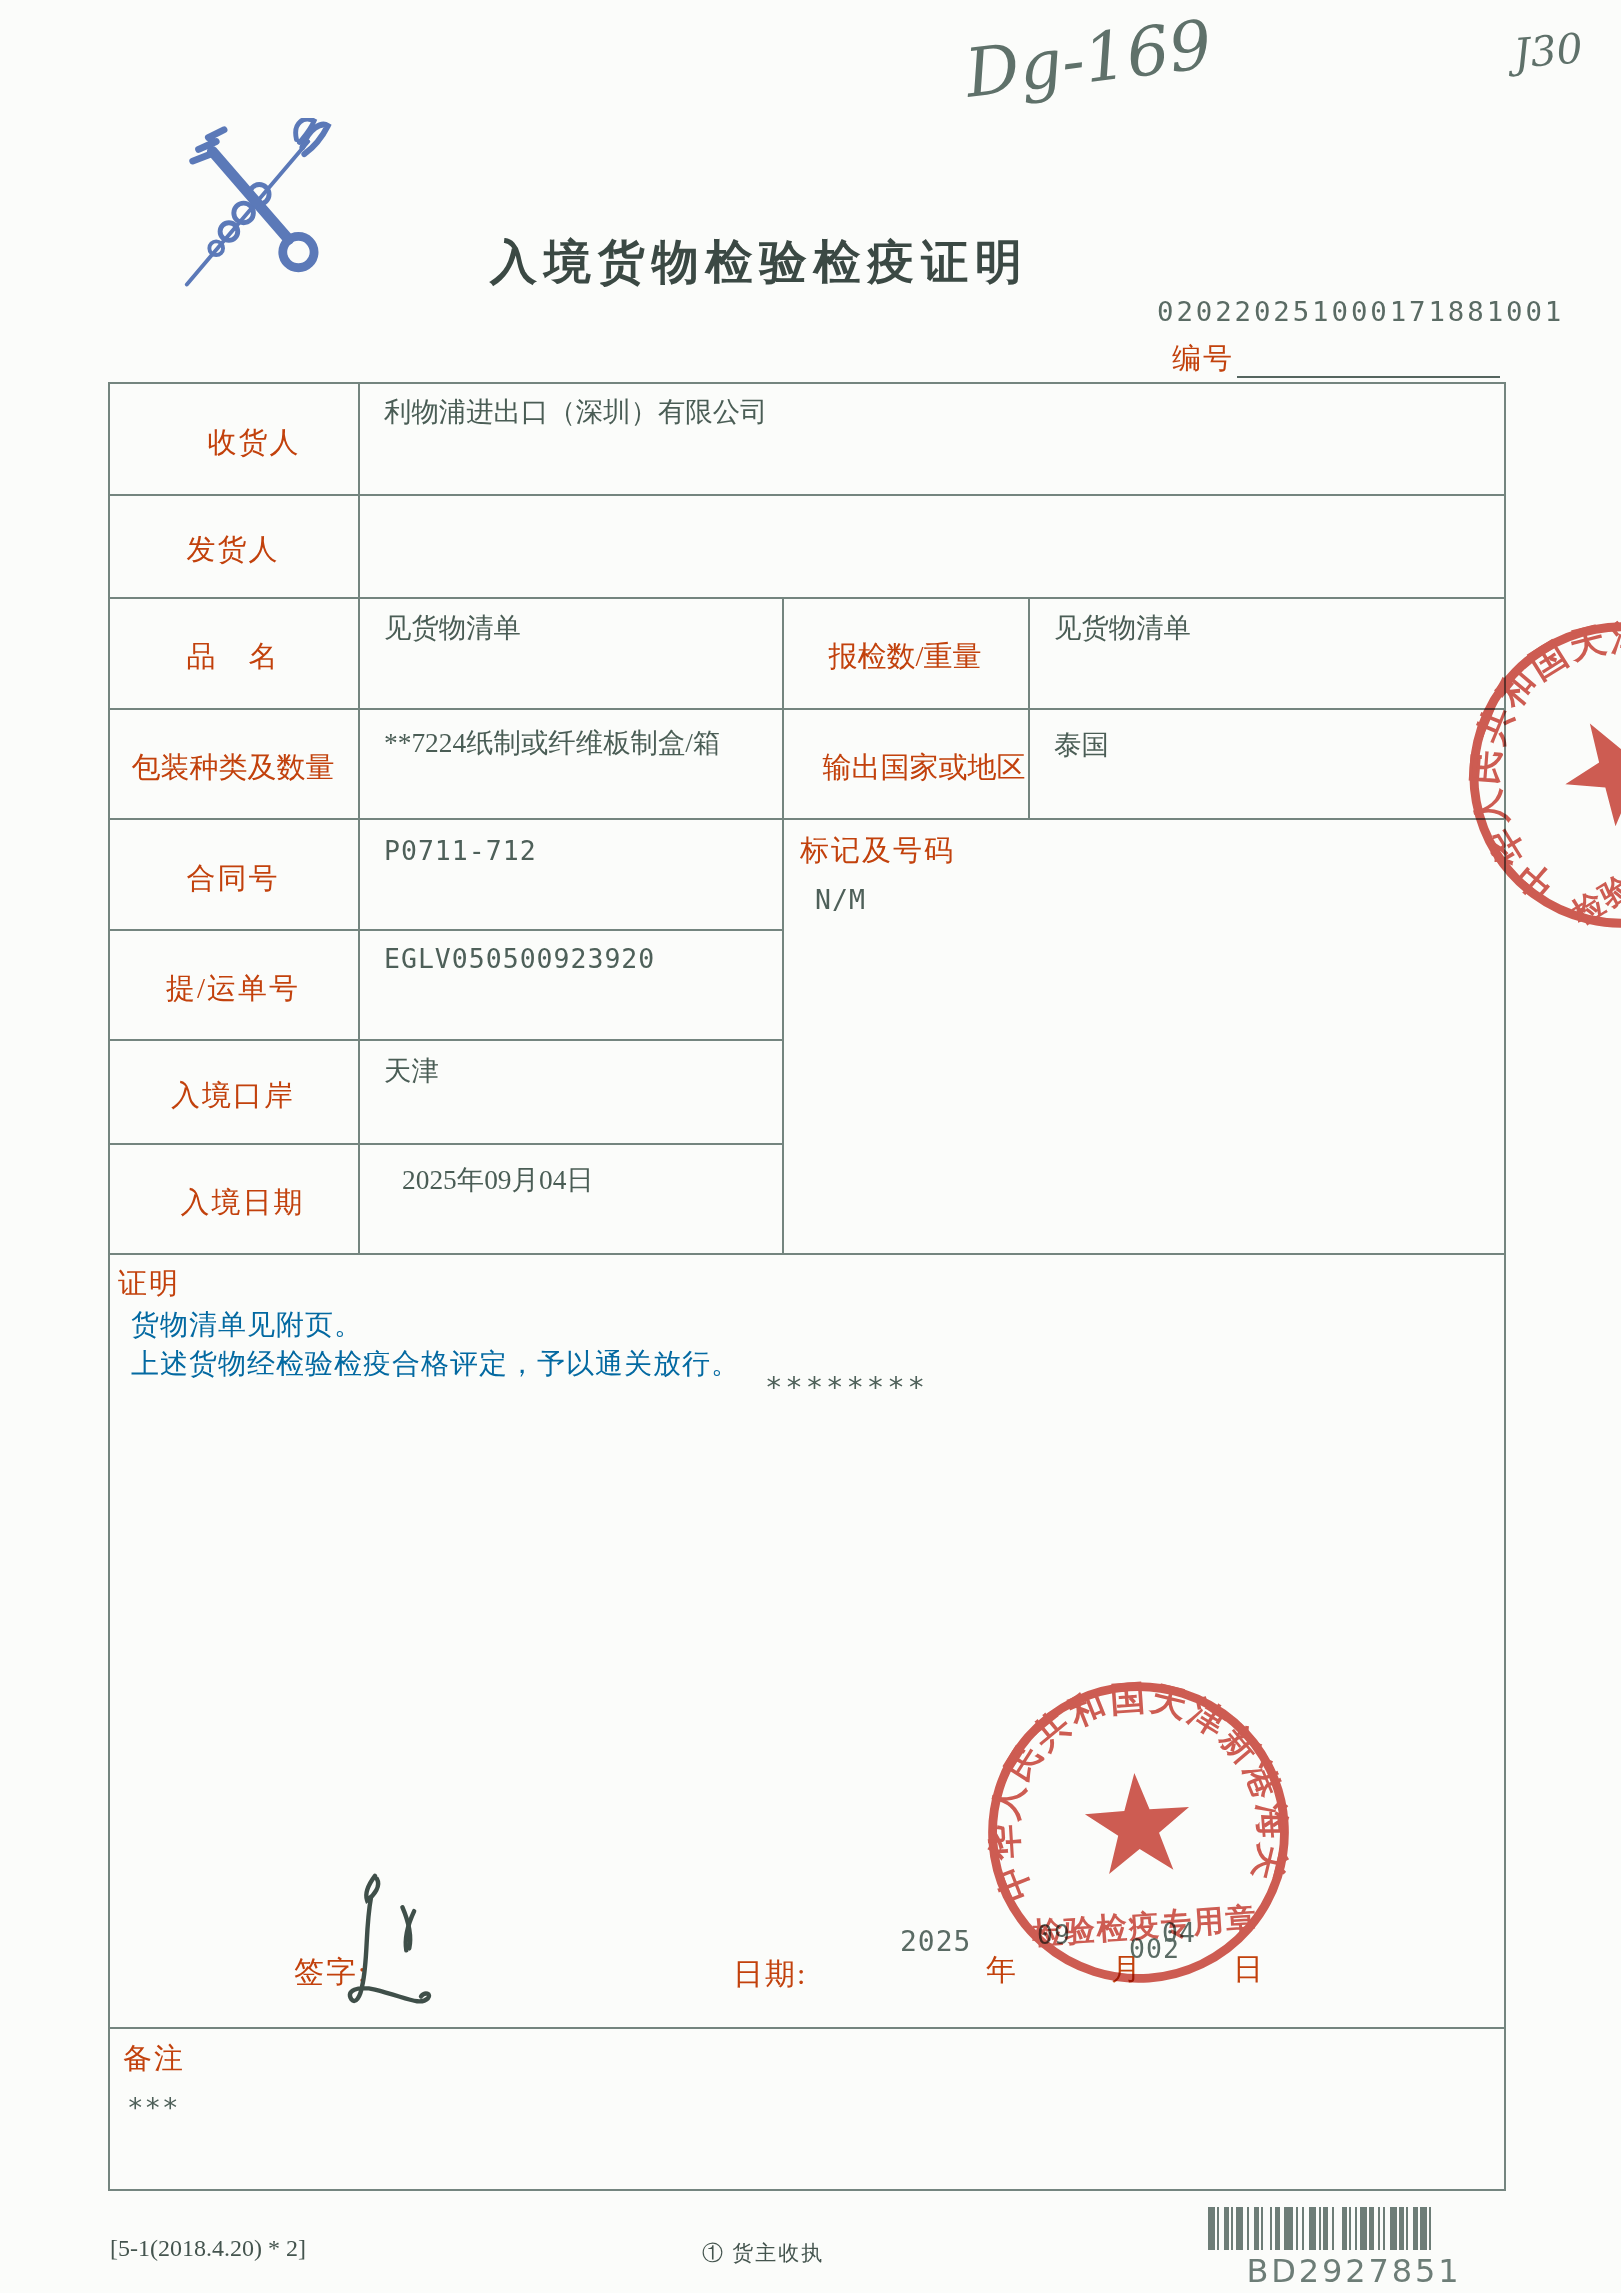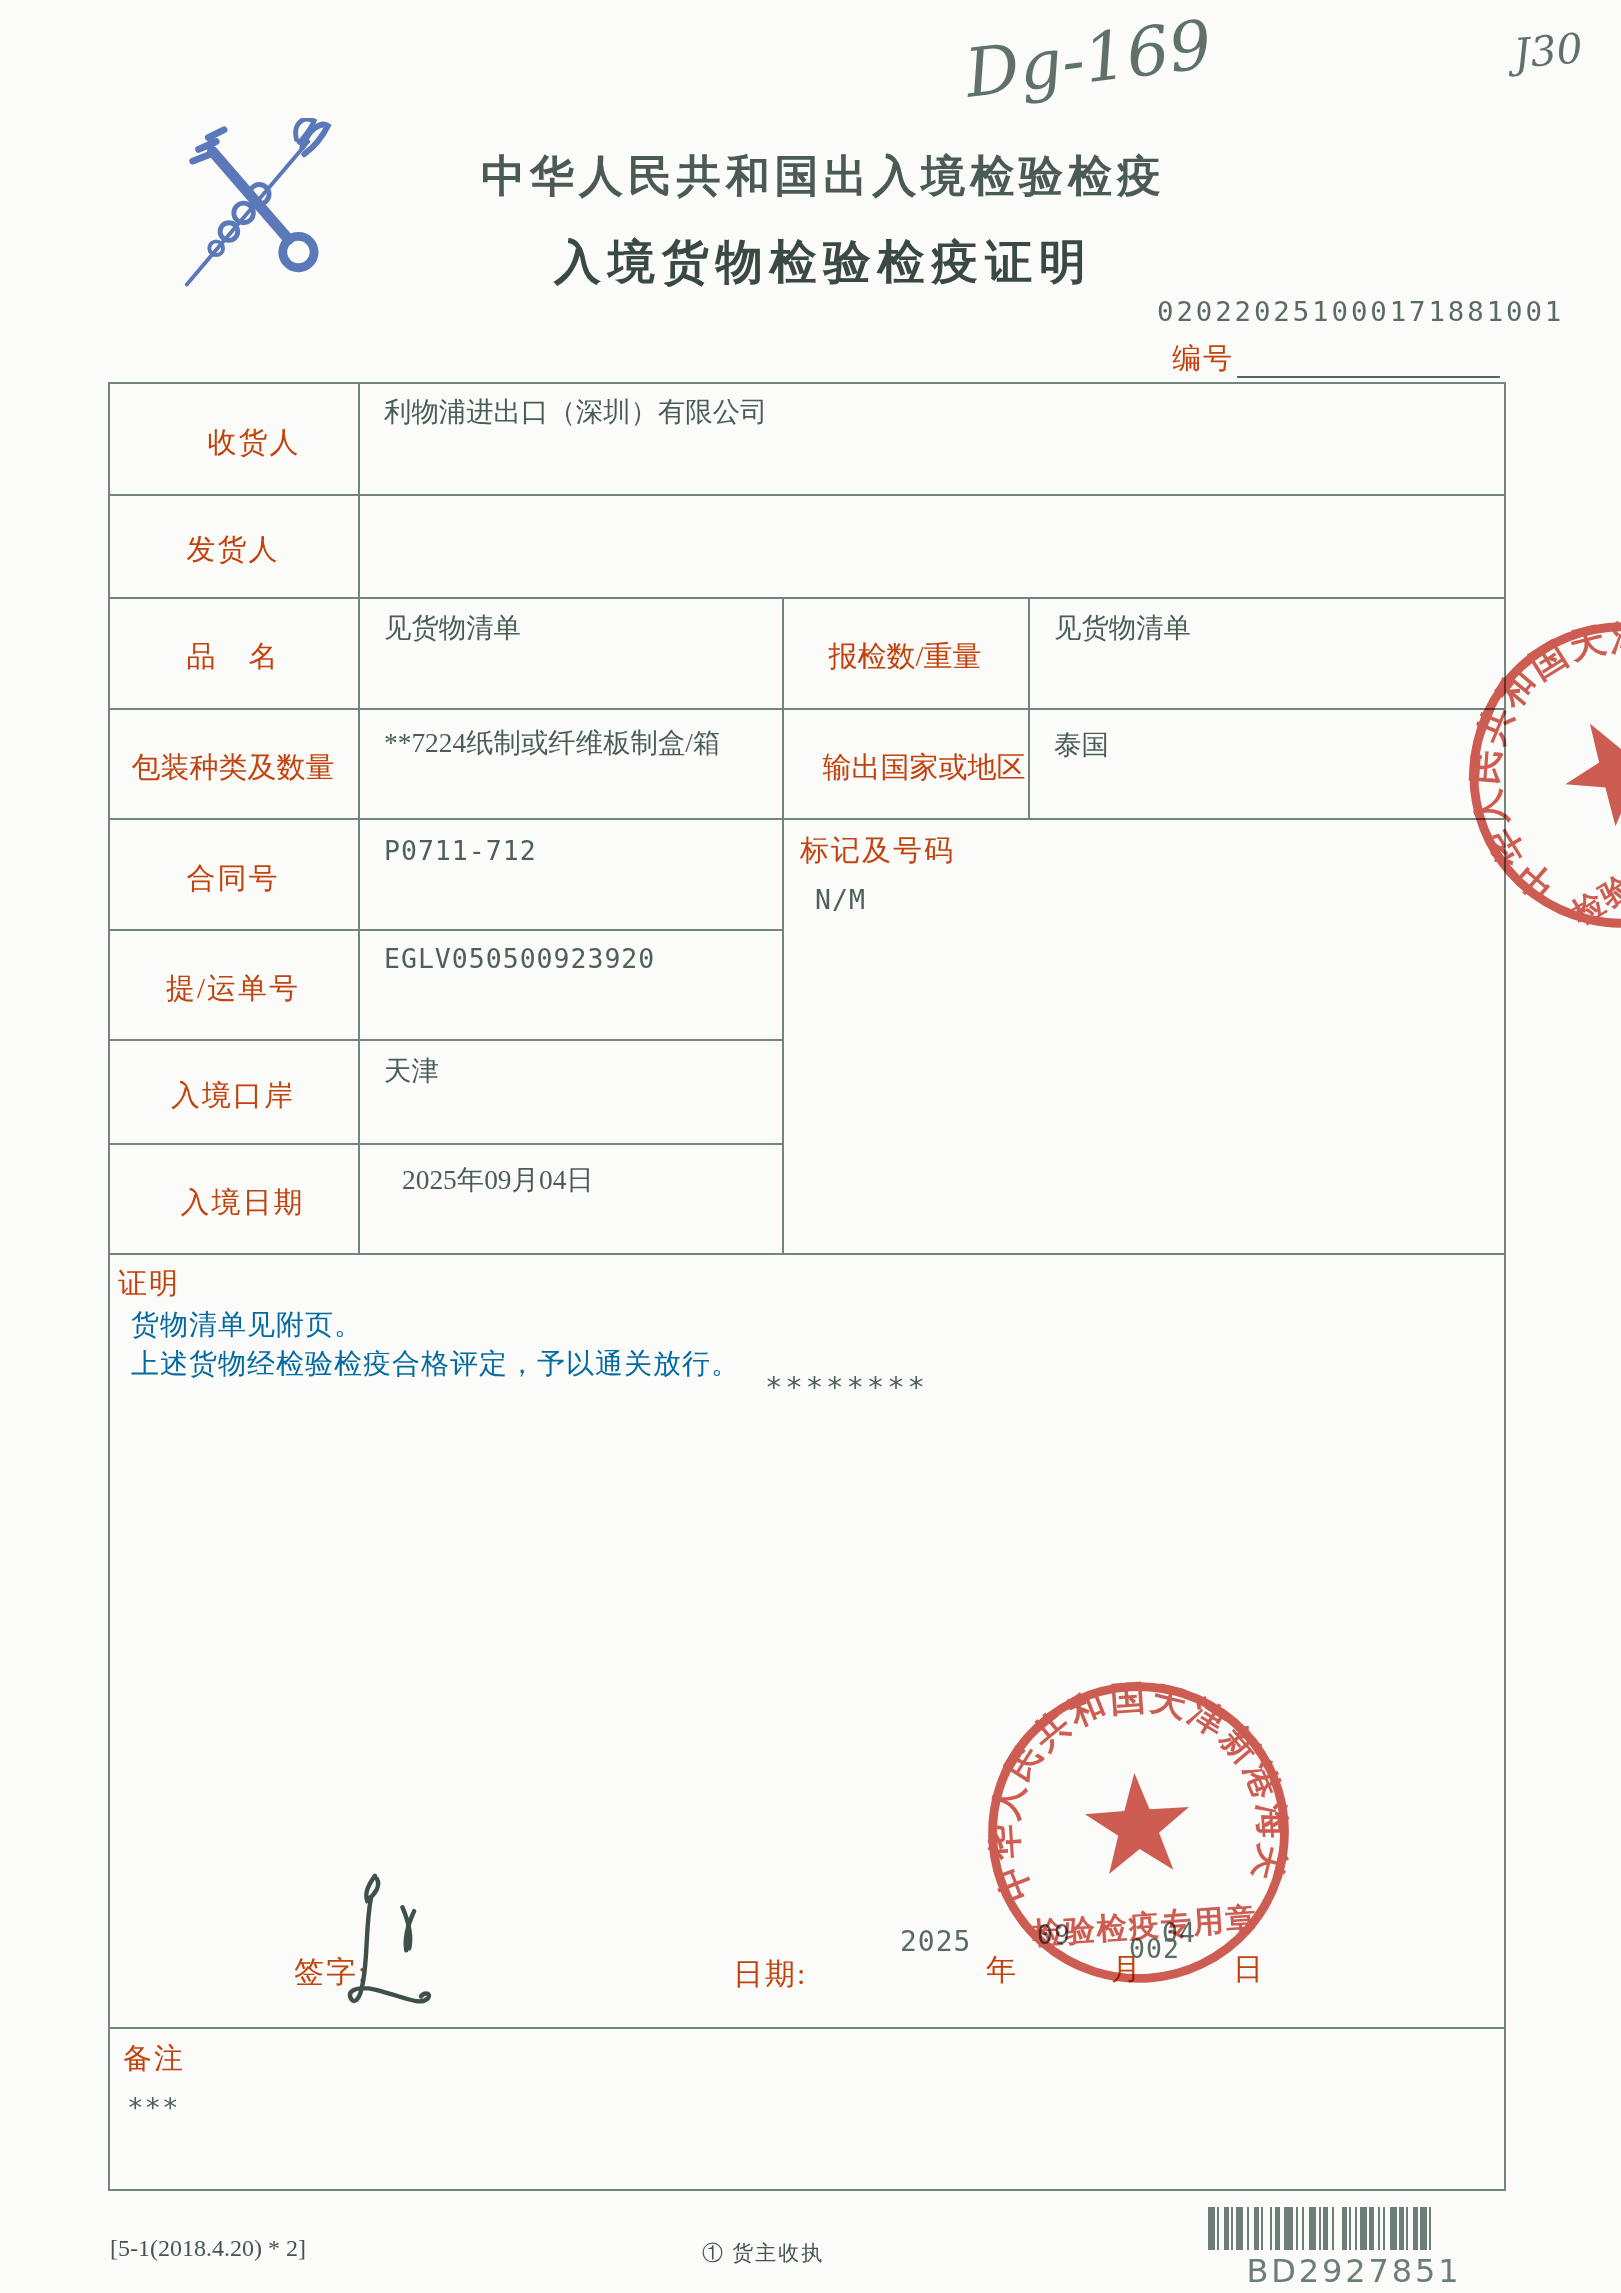--- a/index.html
+++ b/index.html
@@ -46,7 +46,6 @@
     </g>
   </svg>
 
-  <div class="abs title1" style="left:402px;top:147px;width:843px;text-align:center;">中华人民共和国出入境检验检疫</div>
   <div class="abs title2" style="left:490px;top:231px;width:667px;text-align:center;">入境货物检验检疫证明</div>
 
   <div class="abs valm gray-print" style="left:1157px;top:296px;width:343px;text-align:right;font-size:27.4px;letter-spacing:2.9px;">020220251000171881001</div>

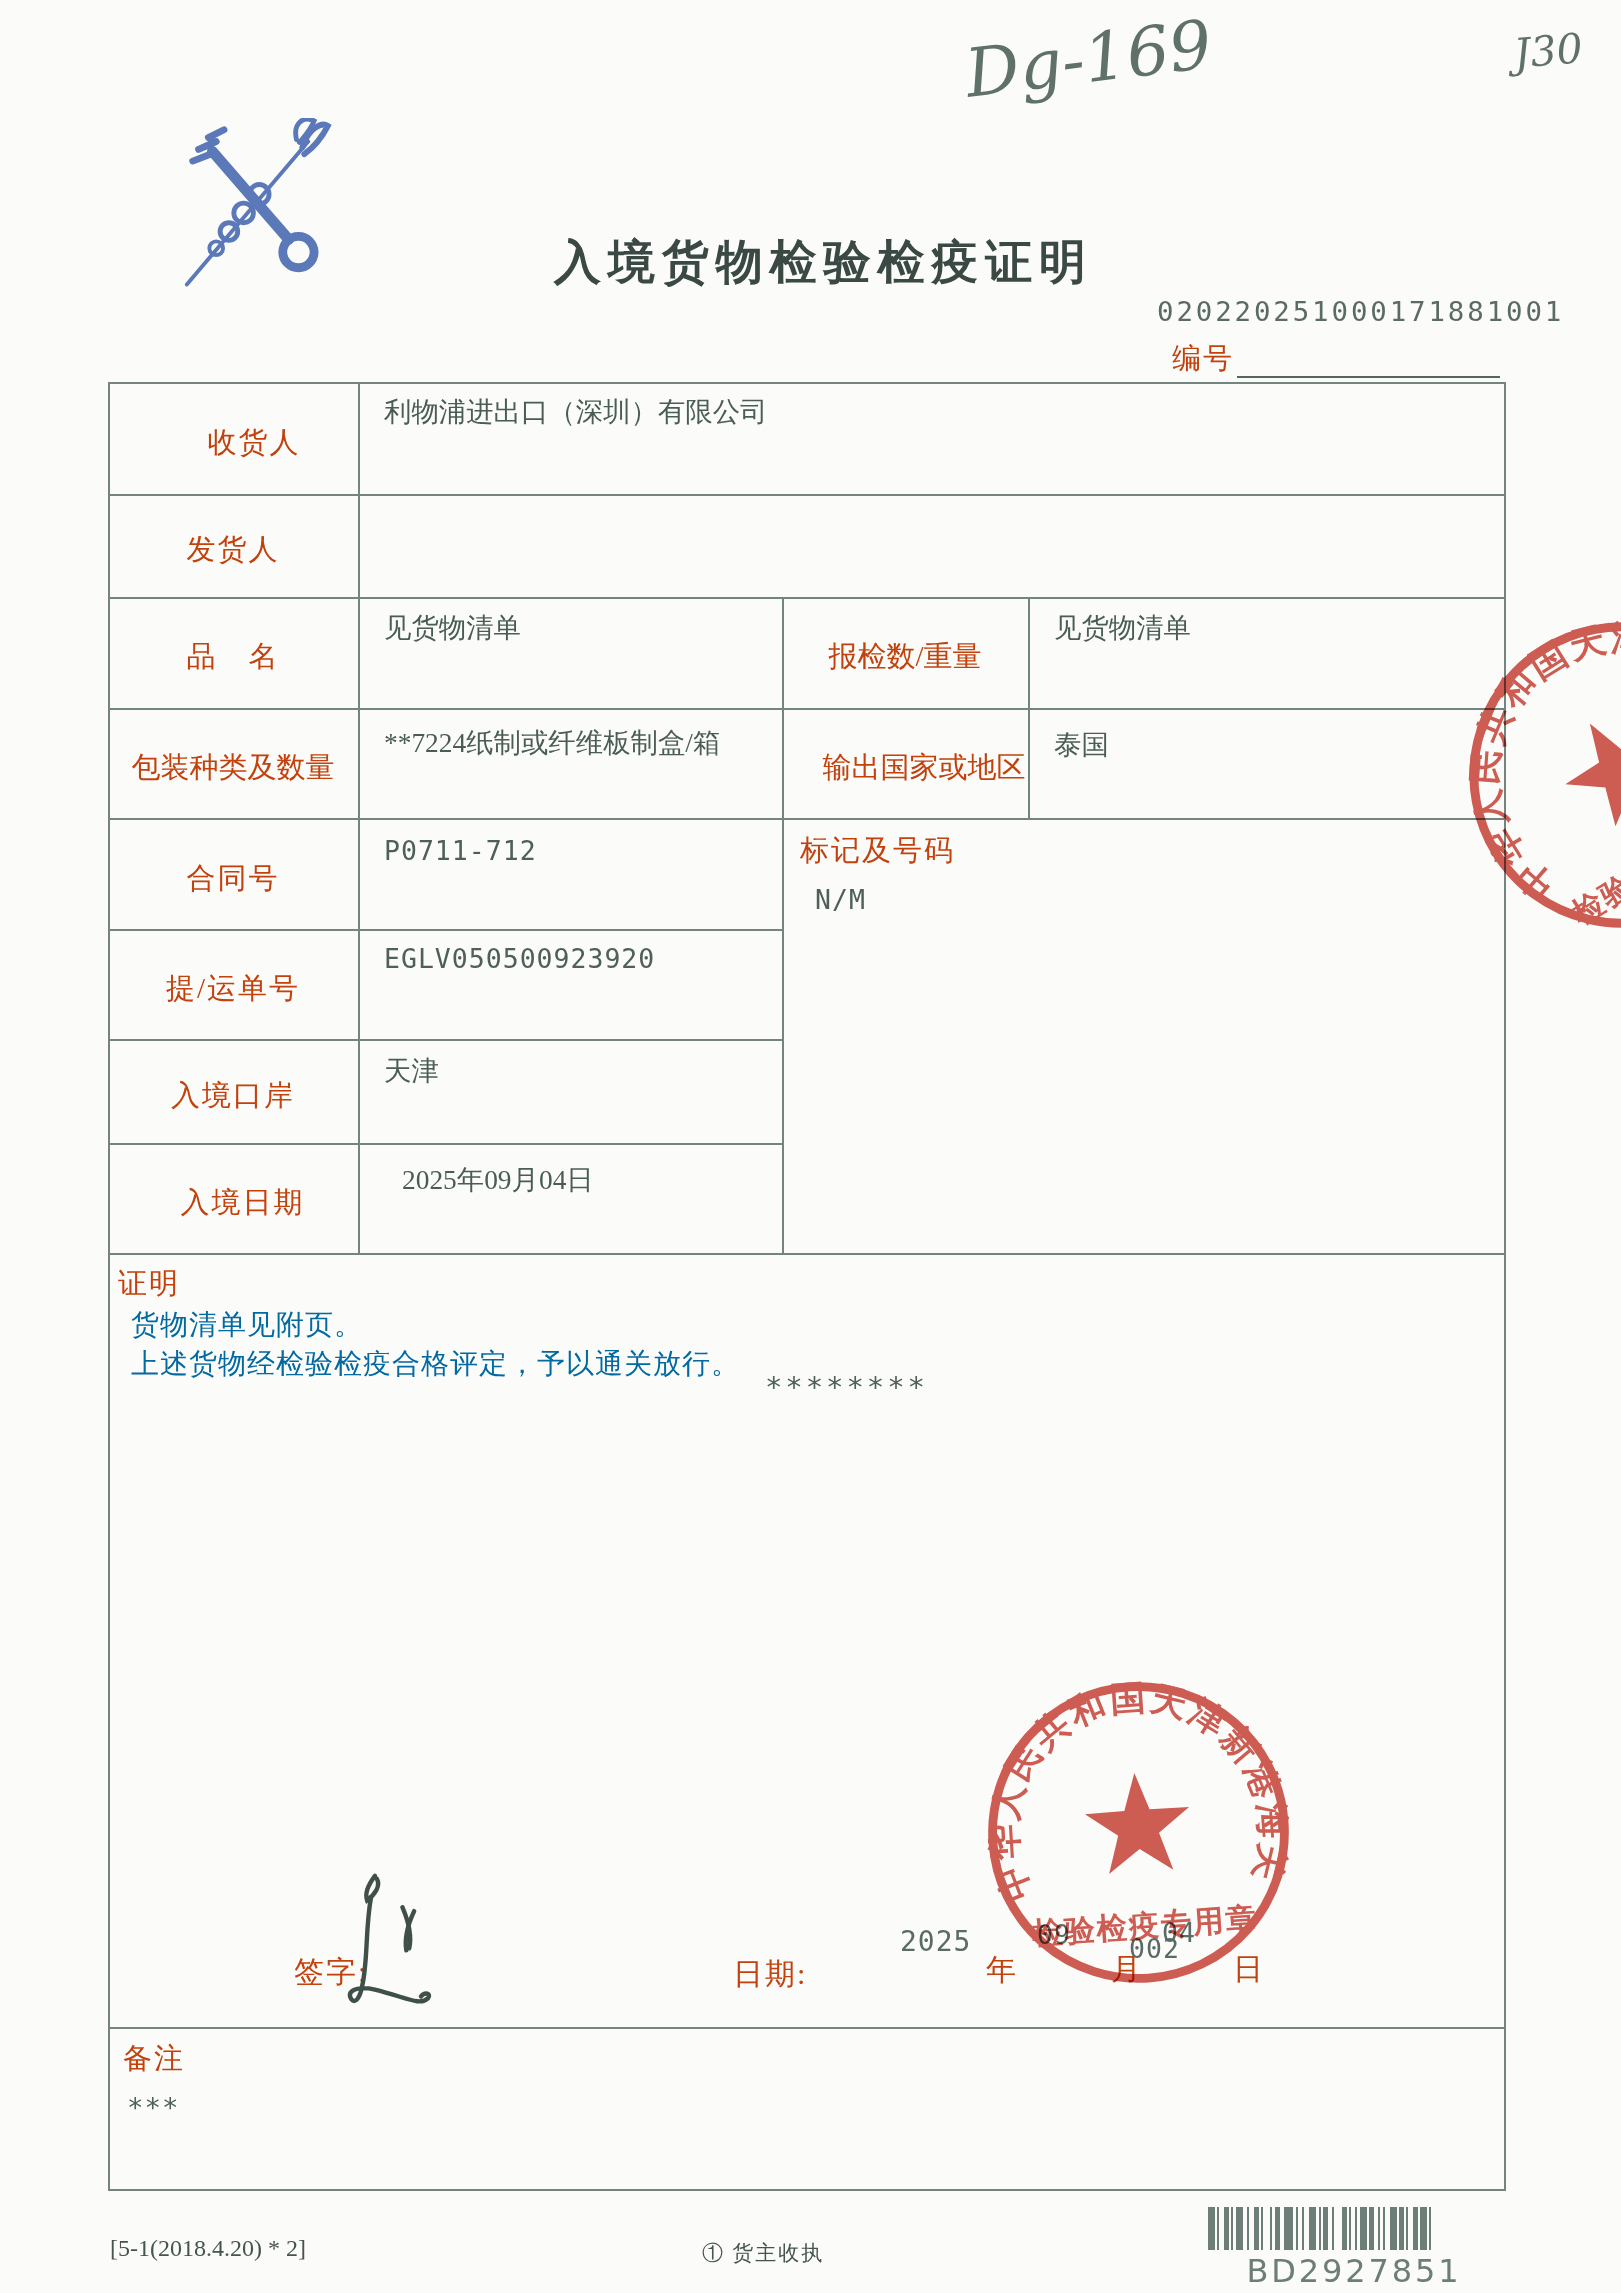--- a/index.html
+++ b/index.html
@@ -46,7 +46,7 @@
     </g>
   </svg>
 
-  <div class="abs title2" style="left:490px;top:231px;width:667px;text-align:center;">入境货物检验检疫证明</div>
+  <div class="abs title2" style="left:490px;top:231px;width:667px;">入境货物检验检疫证明</div>
 
   <div class="abs valm gray-print" style="left:1157px;top:296px;width:343px;text-align:right;font-size:27.4px;letter-spacing:2.9px;">020220251000171881001</div>
   <div class="abs lbl" style="left:1172px;top:339px;">编号</div>

